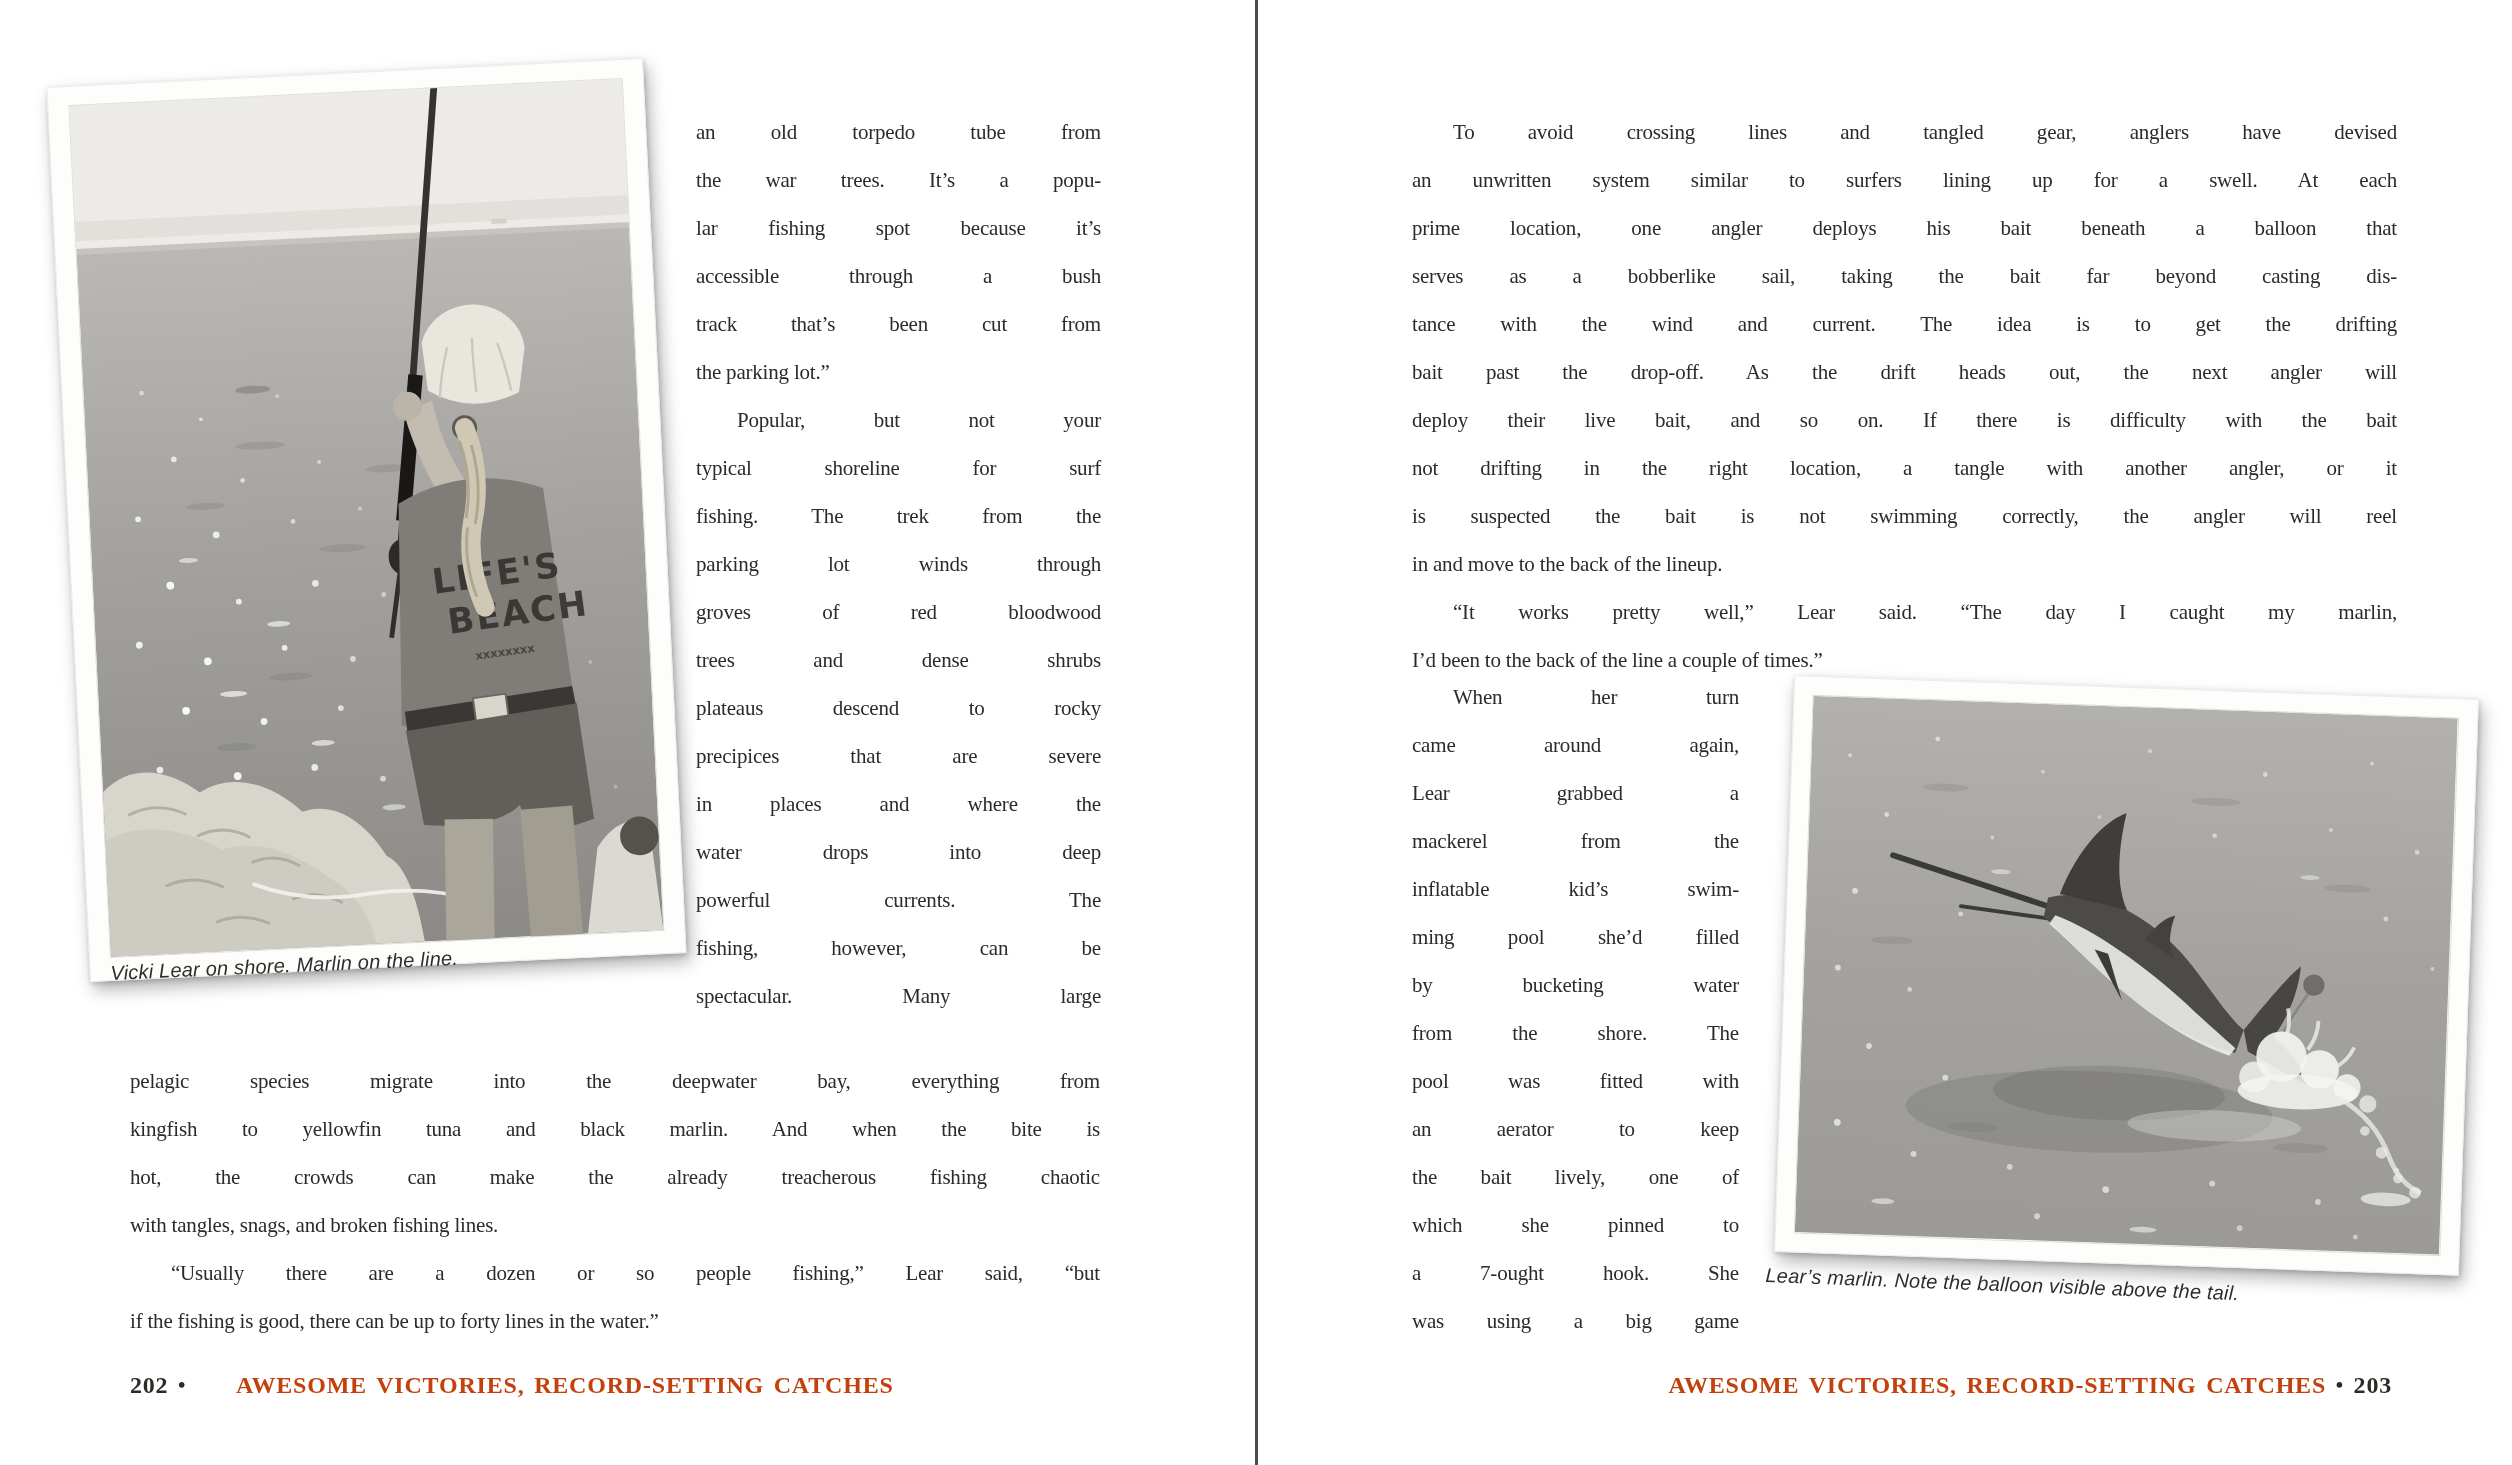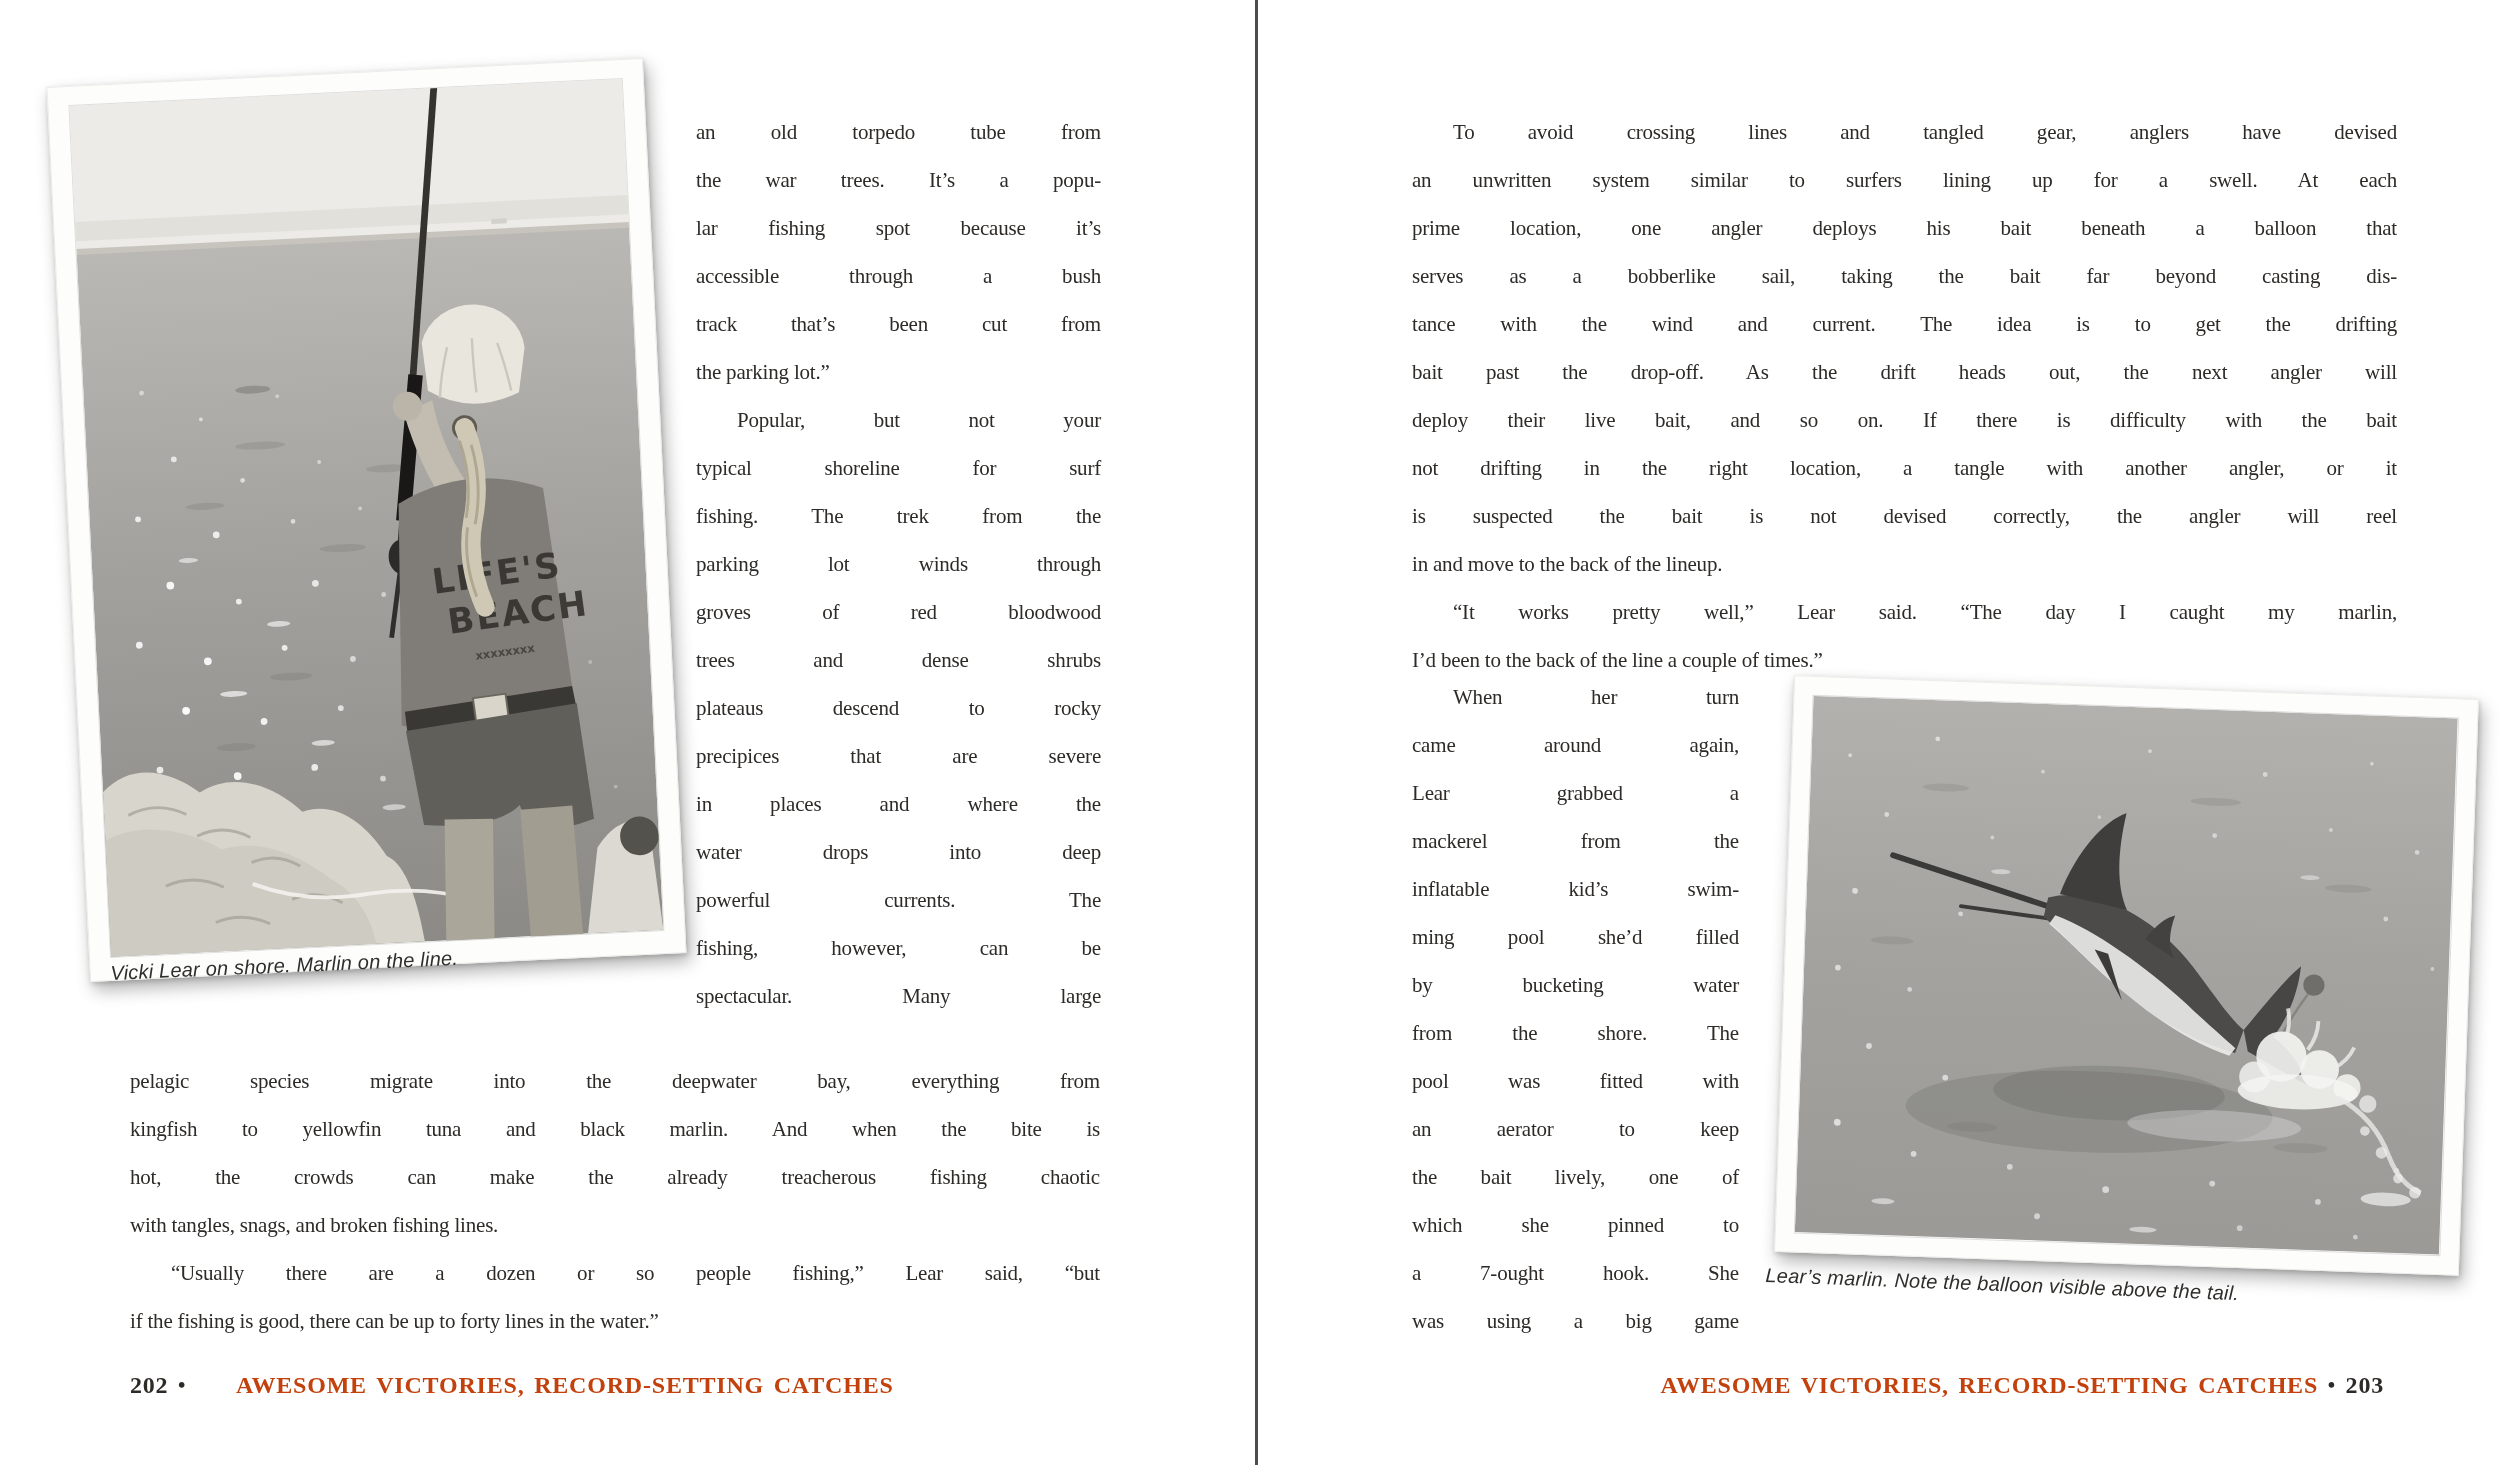--- a/index.html
+++ b/index.html
@@ -216,7 +216,7 @@
         <div class="line">bait past the drop-off. As the drift heads out, the next angler will</div>
         <div class="line">deploy their live bait, and so on. If there is difficulty with the bait</div>
         <div class="line">not drifting in the right location, a tangle with another angler, or it</div>
-        <div class="line">is suspected the bait is not devised correctly, the angler will reel</div>
+        <div class="line">is suspected the bait is not swimming correctly, the angler will reel</div>
         <div class="line last">in and move to the back of the lineup.</div>
         <div class="line ind">“It works pretty well,” Lear said. “The day I caught my marlin,</div>
         <div class="line last">I’d been to the back of the line a couple of times.”</div>

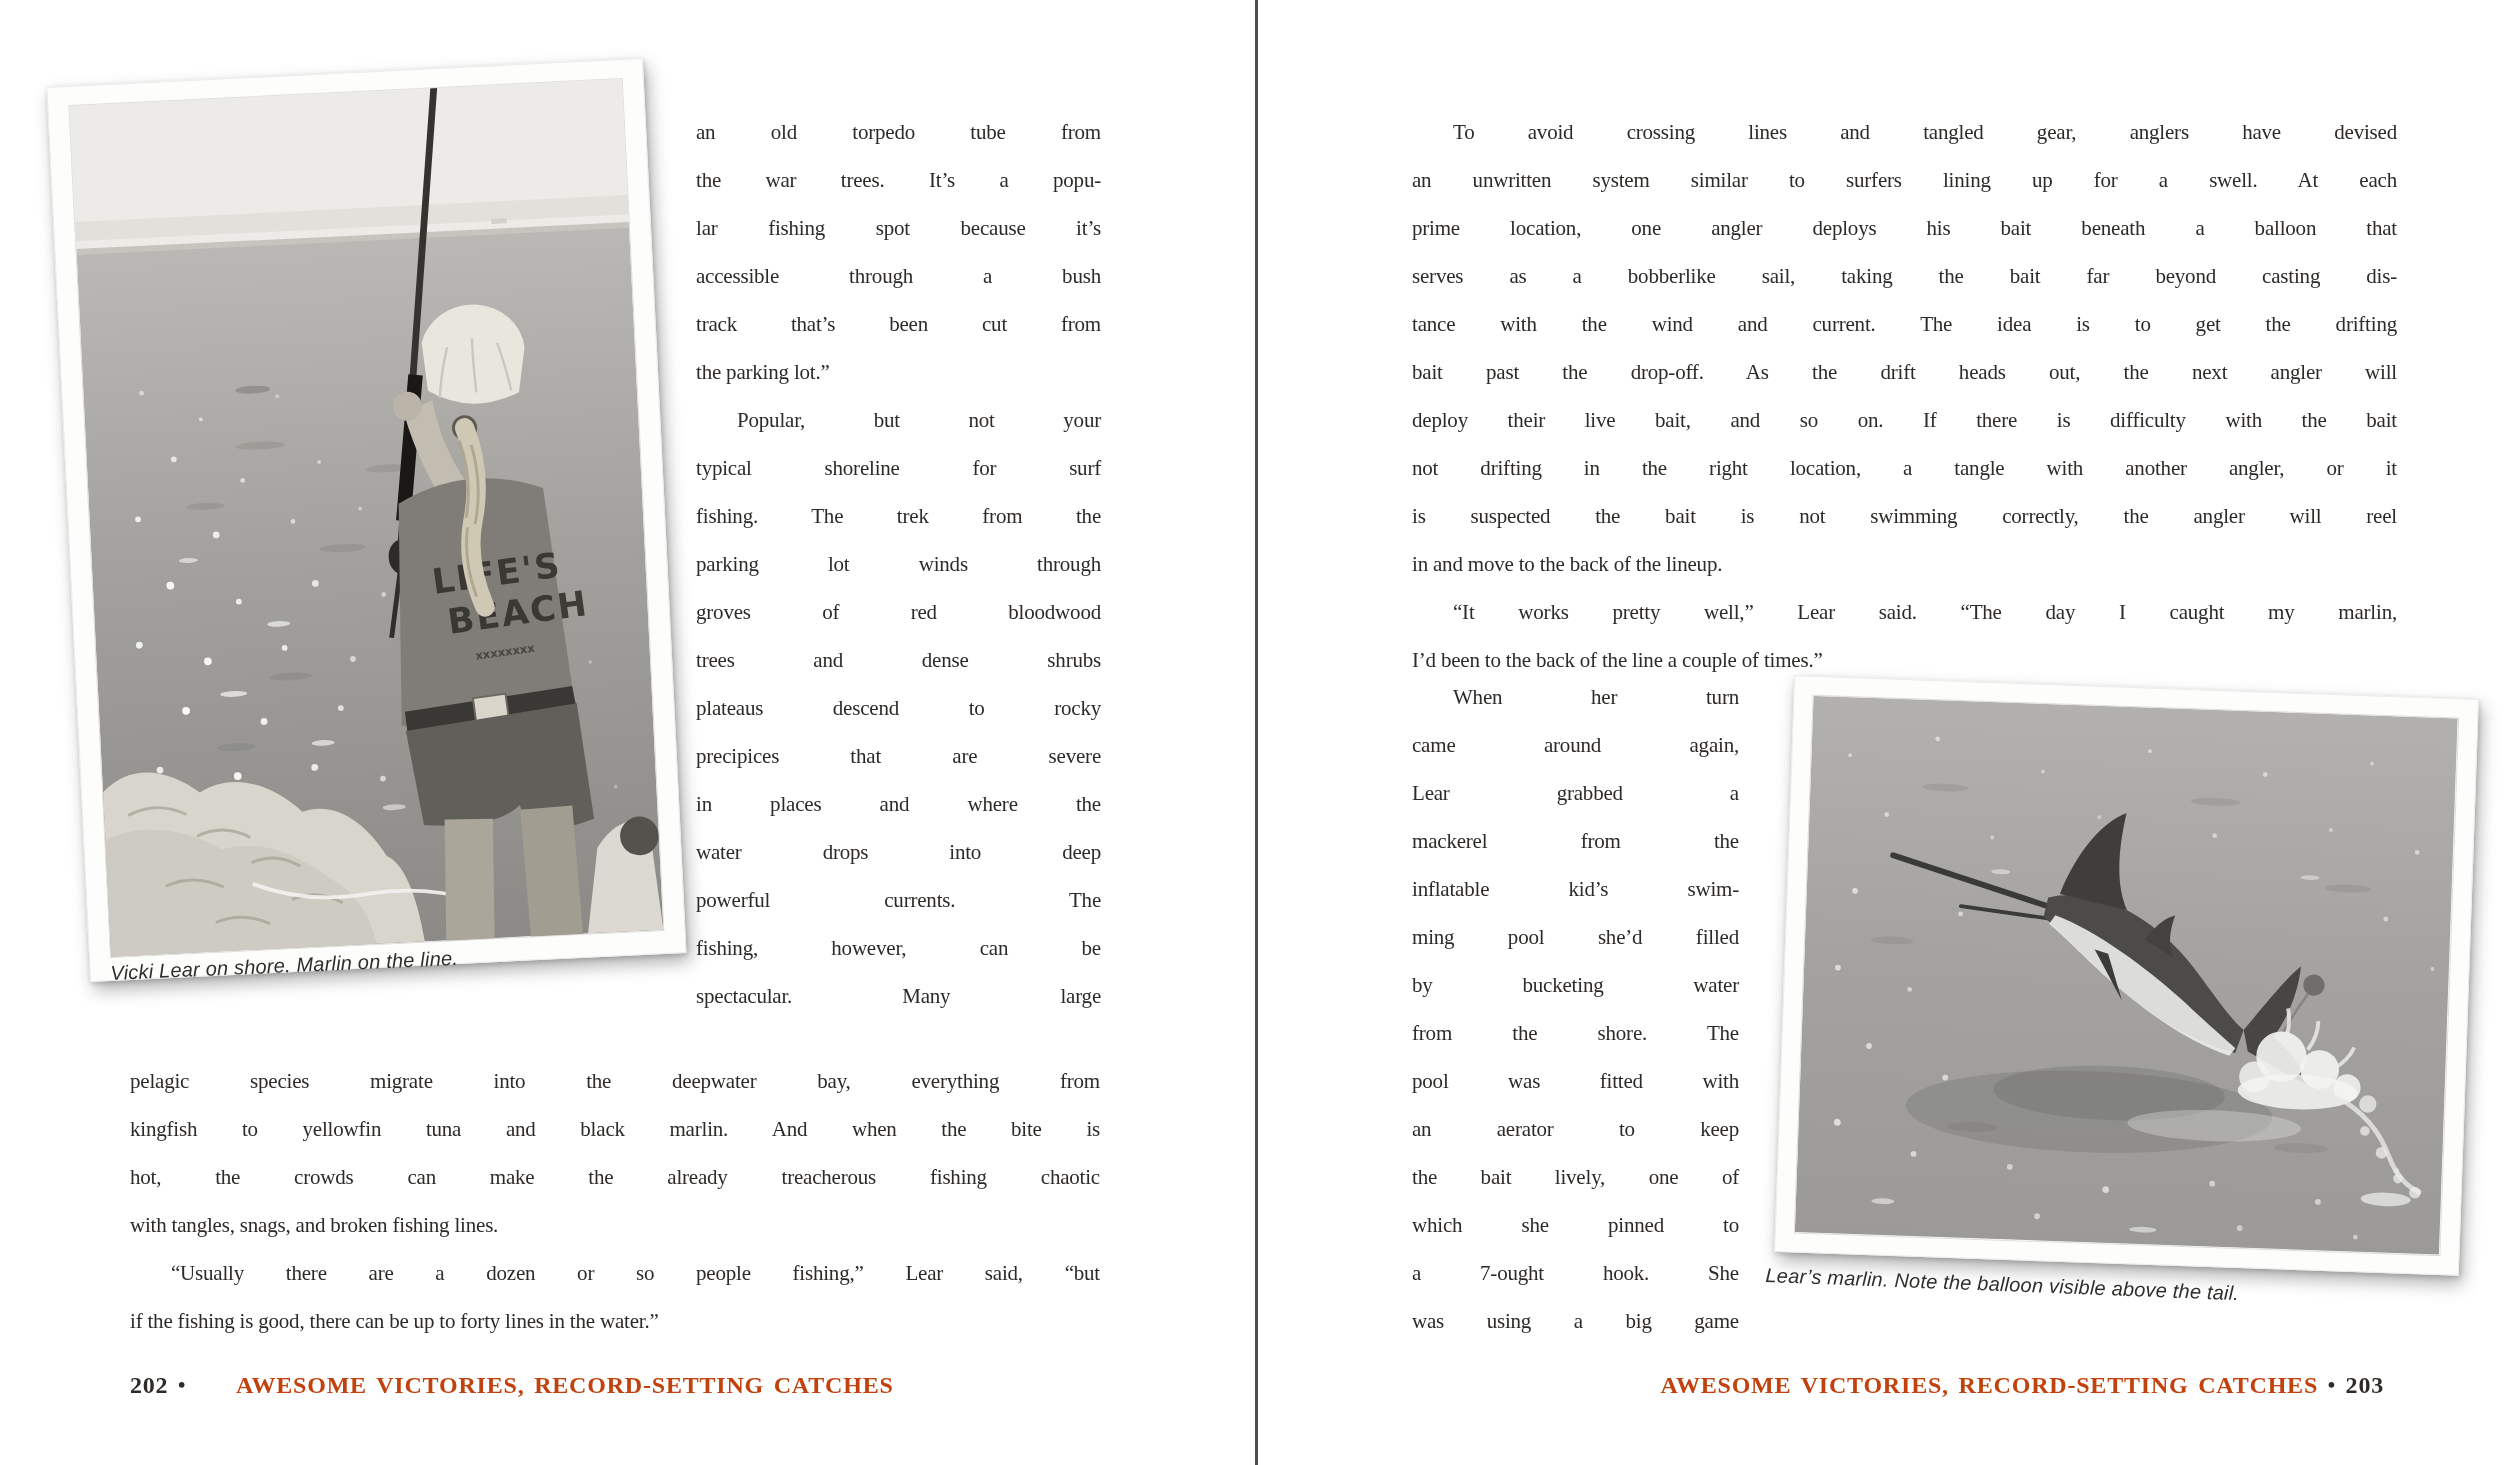--- a/index.html
+++ b/index.html
@@ -36,7 +36,7 @@
   .footer .bullet{color:#2e2b27;padding:0 9.7px;font-size:21px;vertical-align:1px;}
   .footer .btitle{color:#c2410c;margin-left:40px;}
   .footer-left{left:130px;}
-  .footer-right{right:128px;text-align:center;}
+  .footer-right{right:120px;text-align:center;}
 </style>
 </head>
 <body>

